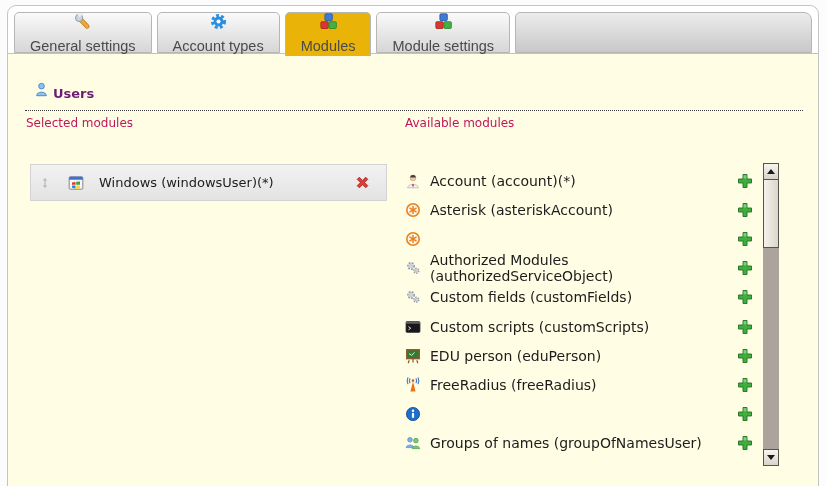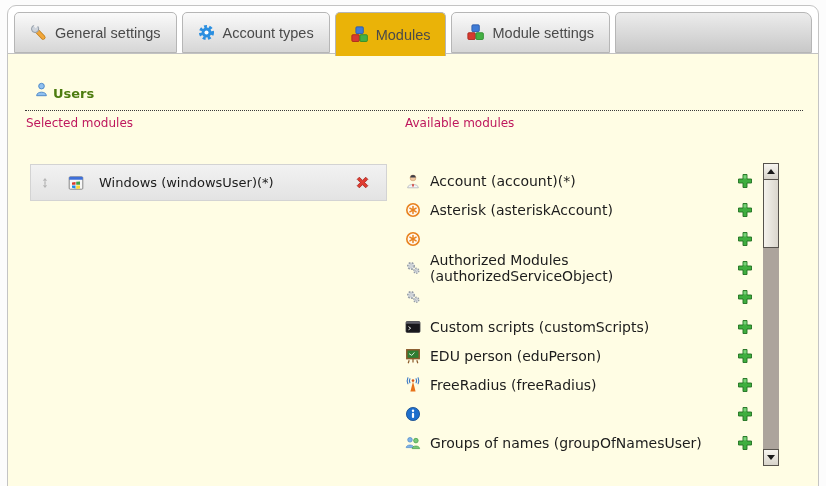--- a/index.html
+++ b/index.html
@@ -14,7 +14,7 @@
   .tab { height:41px; display:flex; align-items:center; gap:8px; padding:0 15px;
     background:linear-gradient(#FAFAFA,#D6D6D6); border:1px solid #B6B6B6;
     border-radius:5px 5px 0 0; margin-right:5px; font-size:14.5px; color:#4A4A4A;
-    font-family:"Liberation Sans",sans-serif; cursor:pointer; white-space:nowrap; }
+    font-family:"Liberation Sans",sans-serif; cursor:pointer; white-space:nowrap;flex-direction:column; }
   .tab.active { background:#eab308; height:44px; border-bottom:none; z-index:3; }
   .tab-filler { flex:1; height:41px; background:linear-gradient(#ECECEC,#C8C8C8);
     border:1px solid #B6B6B6; border-radius:5px 8px 0 0; }

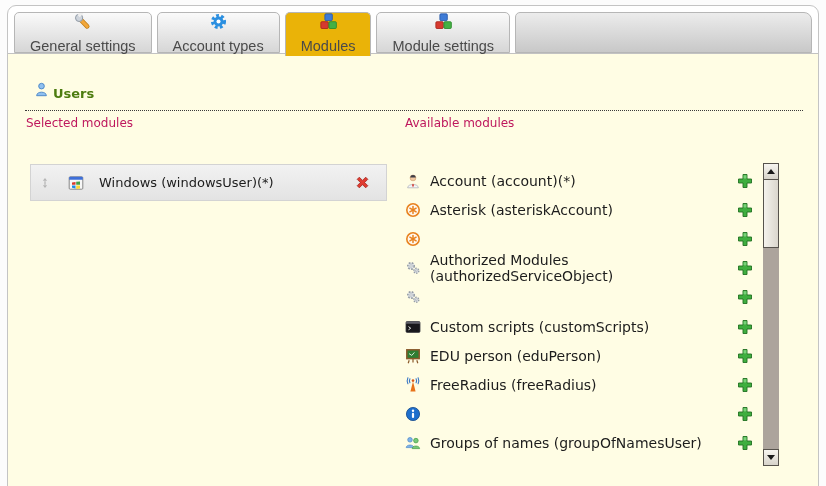--- a/index.html
+++ b/index.html
@@ -28,7 +28,7 @@
   .users-header { position:absolute; left:17px; right:15px; top:29px;
     padding:0 0 8px 28px; border-bottom:1px dotted #3A3A3A; }
   .users-header .micon { position:absolute; left:9px; top:-1px; width:15px; height:15px; }
-  .users-title { font-size:13px; font-weight:bold; color:#4d7c0f; }
+  .users-title { font-size:13px; font-weight:bold; color:#701a75; }
 
   .col-heading { position:absolute; font-size:12px; color:#be185d; }
   .heading-left { left:18px; top:62px; }

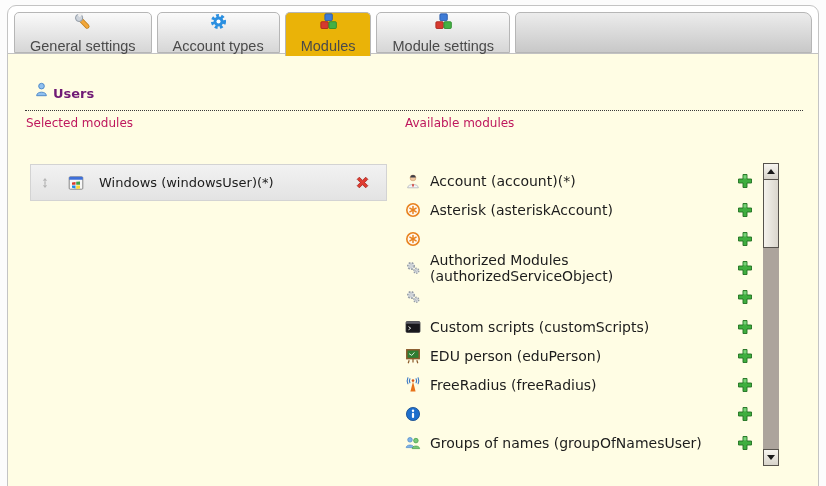--- a/index.html
+++ b/index.html
@@ -256,6 +256,7 @@
             <circle cx="11.3" cy="10.8" r="0.9" fill="#FFFFFF" stroke="#969DA5" stroke-width="0.6"></circle>
           </svg>
         </span>
+        <span class="module-label">Custom fields (customFields)</span>
         <button class="add-btn">
           <svg viewBox="0 0 16 16">
               <path d="M6 1.5 H10 V6 H14.5 V10 H10 V14.5 H6 V10 H1.5 V6 H6 Z" fill="#3FAE3F" stroke="#237023" stroke-width="0.9" stroke-linejoin="round"></path>

